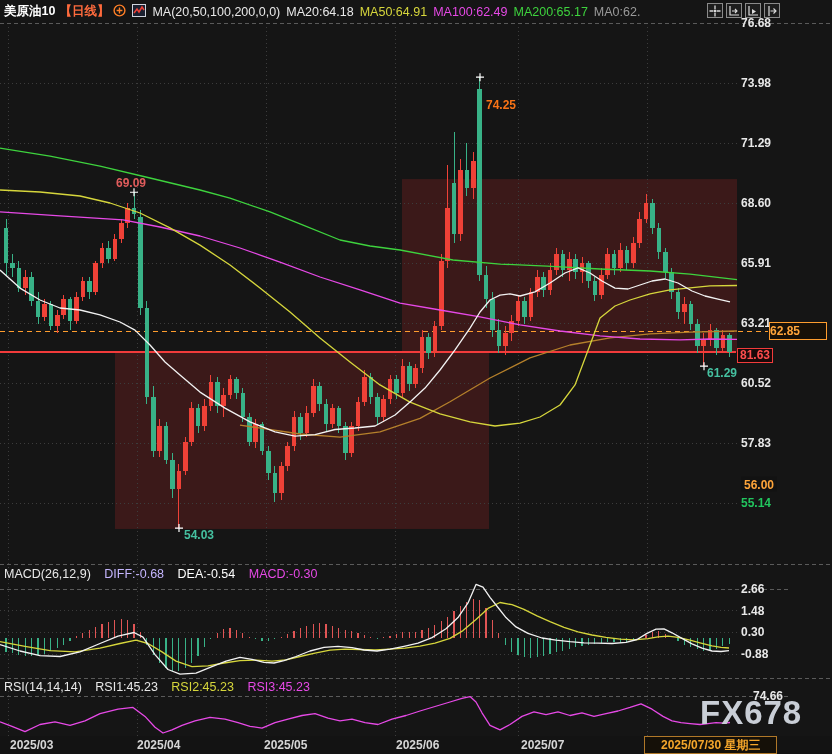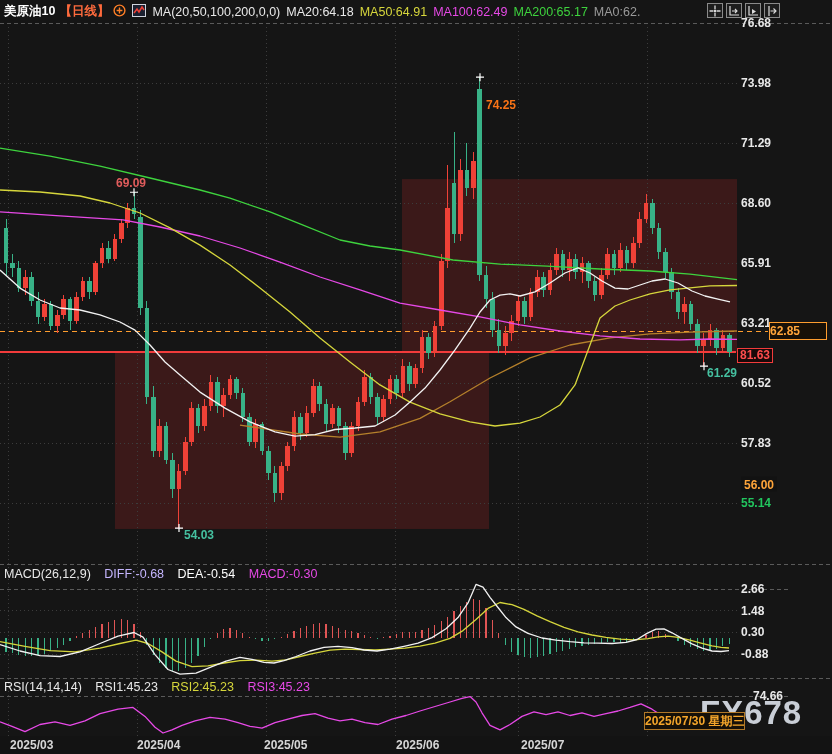--- a/index.html
+++ b/index.html
@@ -22,7 +22,7 @@
              color:#c9ced6;letter-spacing:1px;}
   .px-box{position:absolute;box-sizing:border-box;font:700 12px "Liberation Sans",sans-serif;
           display:flex;align-items:center;}
-  #date-box{position:absolute;left:644px;top:712px;height:16px;padding:0 0;border:1px solid #b07а28;
+  #date-box{position:absolute;left:644px;top:736px;height:16px;padding:0 16px;border:1px solid #b07а28;
             border:1px solid #b07828;background:#151008;color:#f5a62b;font:700 12px "Liberation Sans",sans-serif;
             display:flex;align-items:center;}
   #bottom-row{position:absolute;left:0;top:736px;width:832px;height:18px;background:#131313;}

